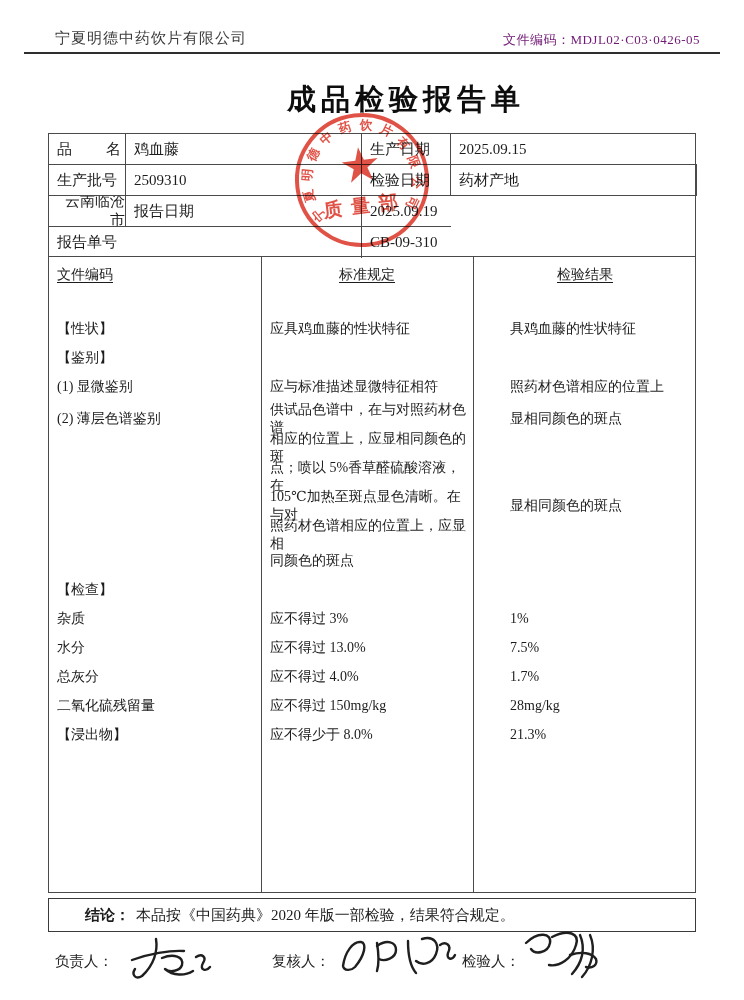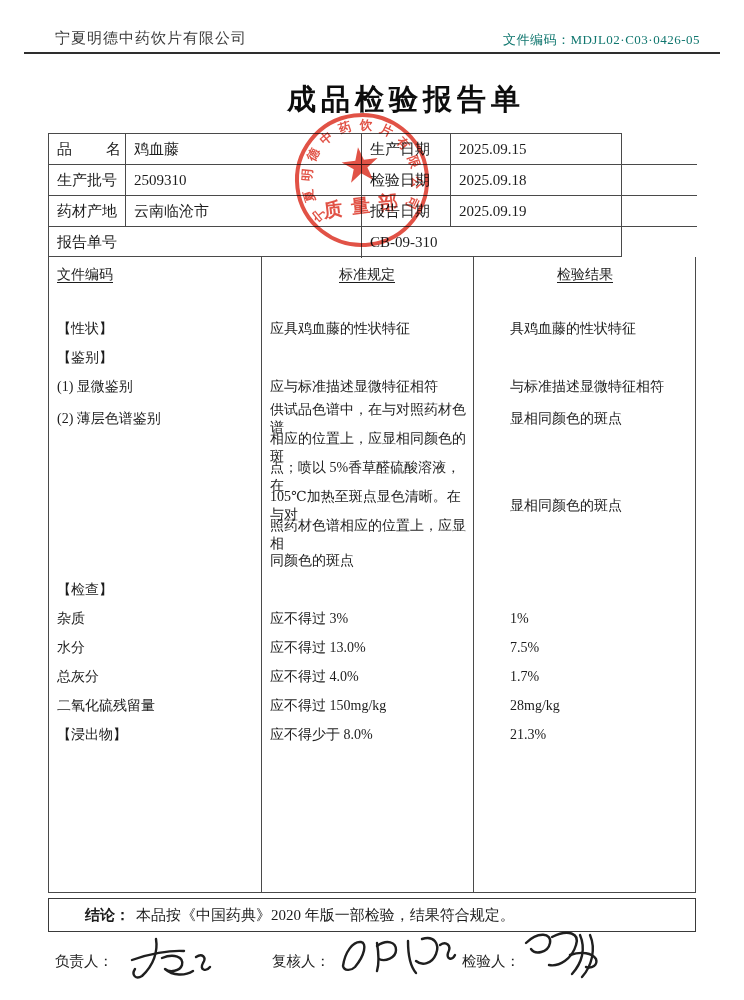--- a/index.html
+++ b/index.html
@@ -11,7 +11,7 @@
   }
   
   .company { position:absolute; left:55px; top:29px; font-size:15px; color:#3c3c3c; letter-spacing:1px; }
-  .doccode { position:absolute; right:44px; top:31px; font-size:13px; color:#0f766e; letter-spacing:0.5px; }
+  .doccode { position:absolute; right:44px; top:31px; font-size:13px; color:#701a75; letter-spacing:0.5px; }
   .head-rule { position:absolute; left:24px; top:52px; width:696px; height:2px; background:#2e2e2e; }
   .title { position:absolute; left:0; top:80px; width:744px; text-align:center;
            font-size:29px; font-weight:bold; letter-spacing:5px; color:#0d0d0d;margin-left:34px; }

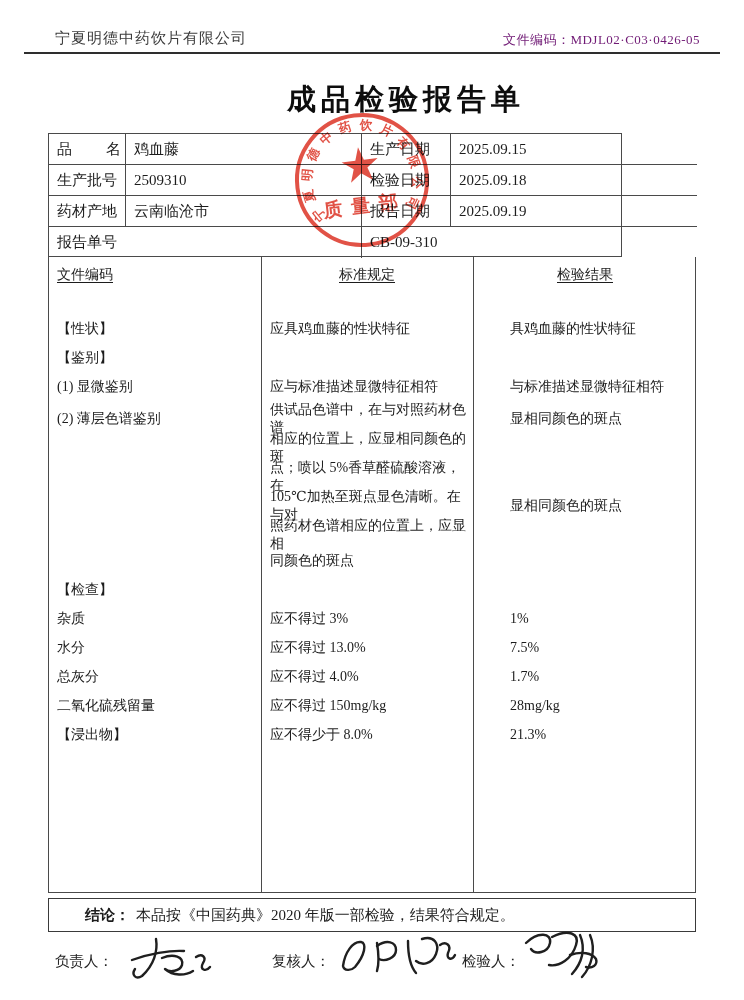--- a/index.html
+++ b/index.html
@@ -18,7 +18,7 @@
 
   
   .info-table {
-    position:absolute; left:48px; top:133px; width:574px; height:124px;
+    position:absolute; left:48px; top:133px; width:648px; height:124px;
     display:grid; grid-template-columns:77px 236px 89px 246px; grid-auto-rows:31px;
     border:1px solid #4a4a4a; box-sizing:border-box; font-size:15px;text-align:right;
   }

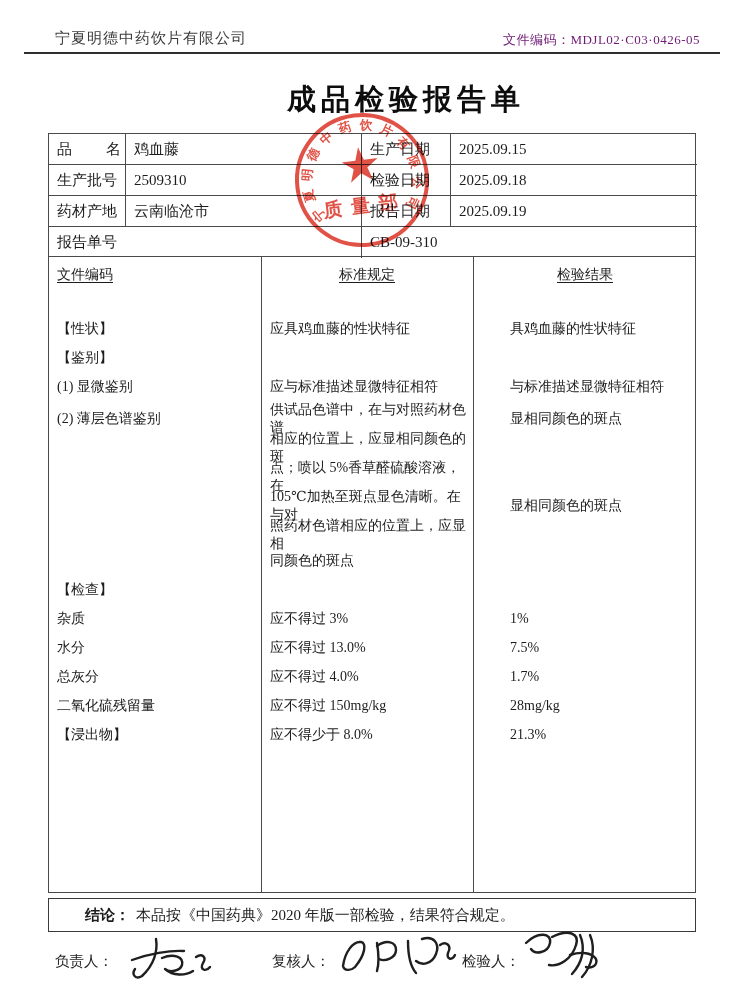--- a/index.html
+++ b/index.html
@@ -87,7 +87,6 @@
     <div>生产批号</div>
     <div>2509310</div>
     <div>检验日期</div>
-    <div class="last-col">2025.09.18</div>
 
     <div>药材产地</div>
     <div>云南临沧市</div>

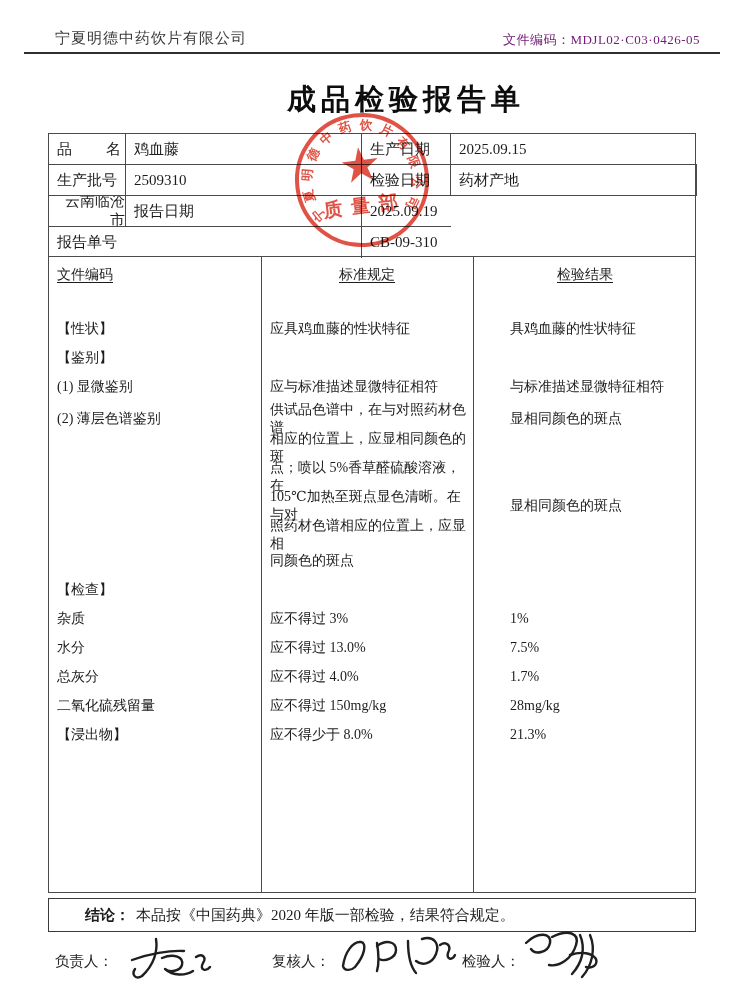--- a/index.html
+++ b/index.html
@@ -119,7 +119,7 @@
         <div class="insp-row">
           <div class="c0">(1) 显微鉴别</div>
           <div class="c1">应与标准描述显微特征相符</div>
-          <div class="c2">与标准描述显微特征相符</div>
+          <div class="c2">照药材色谱相应的位置上</div>
         </div>
         <div class="insp-row">
           <div class="c0">(2) 薄层色谱鉴别</div>

